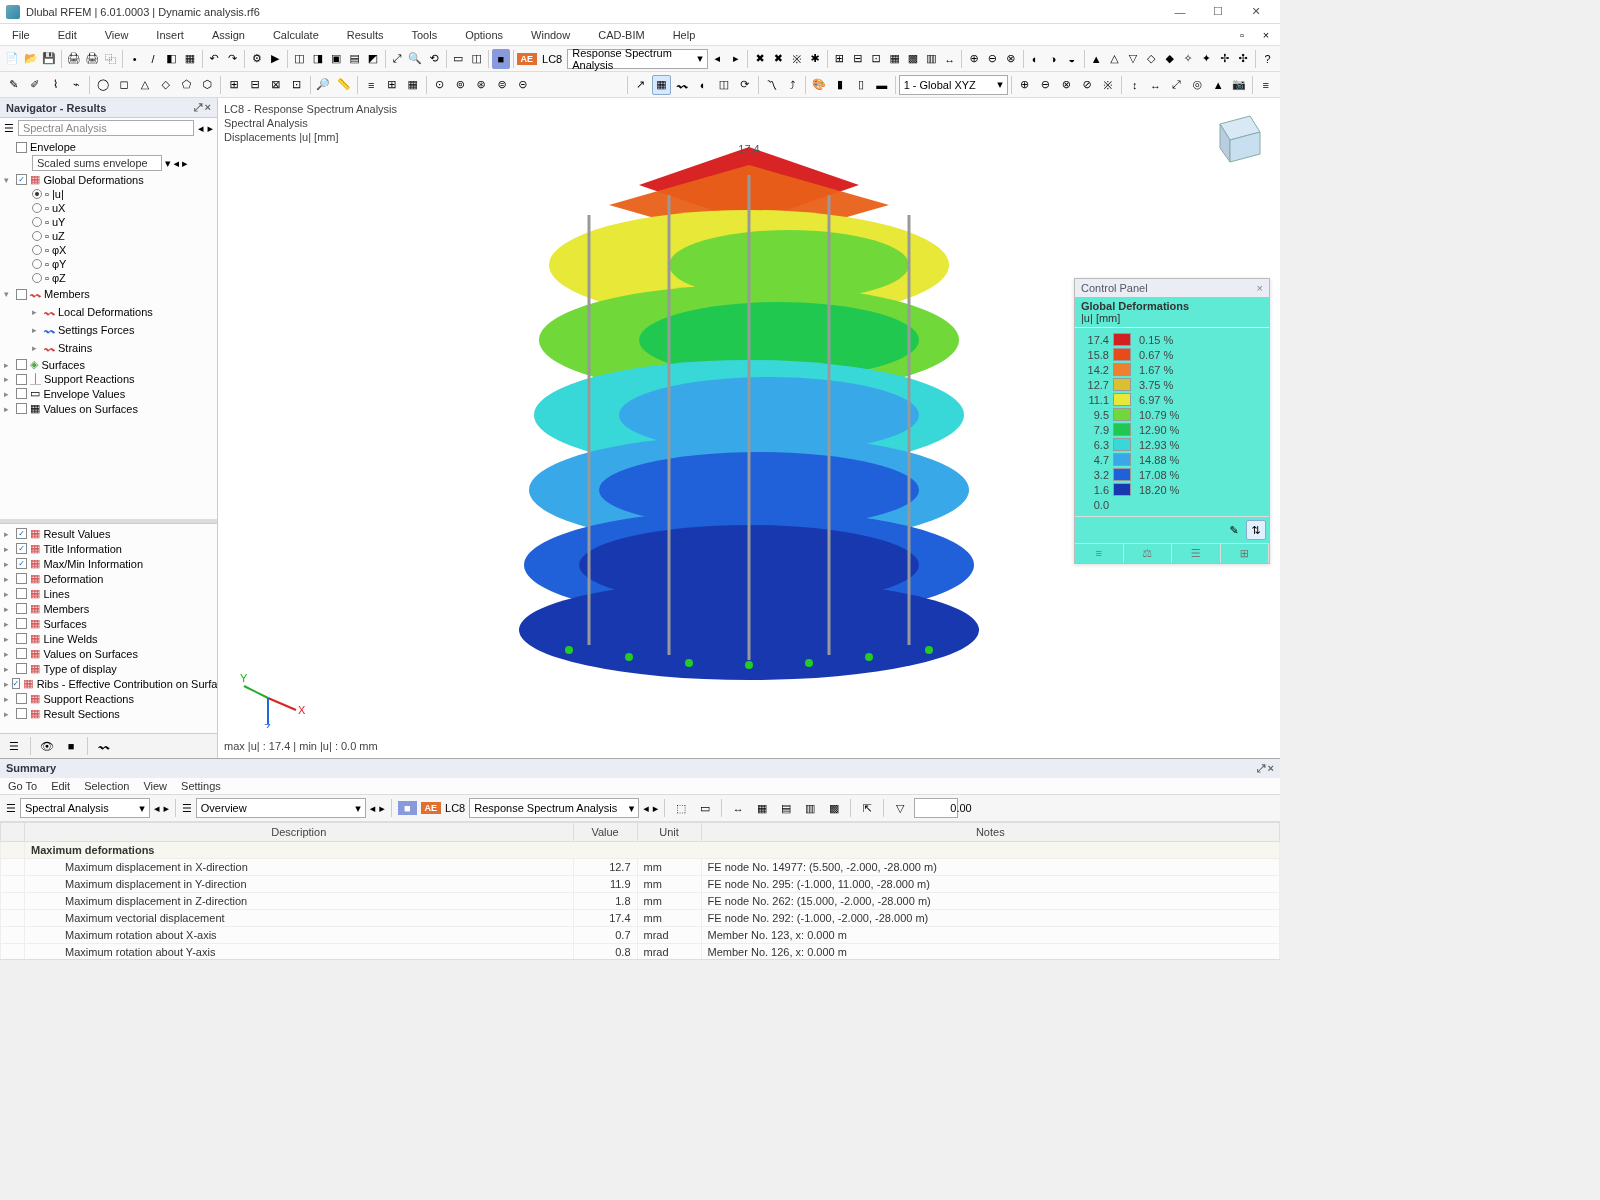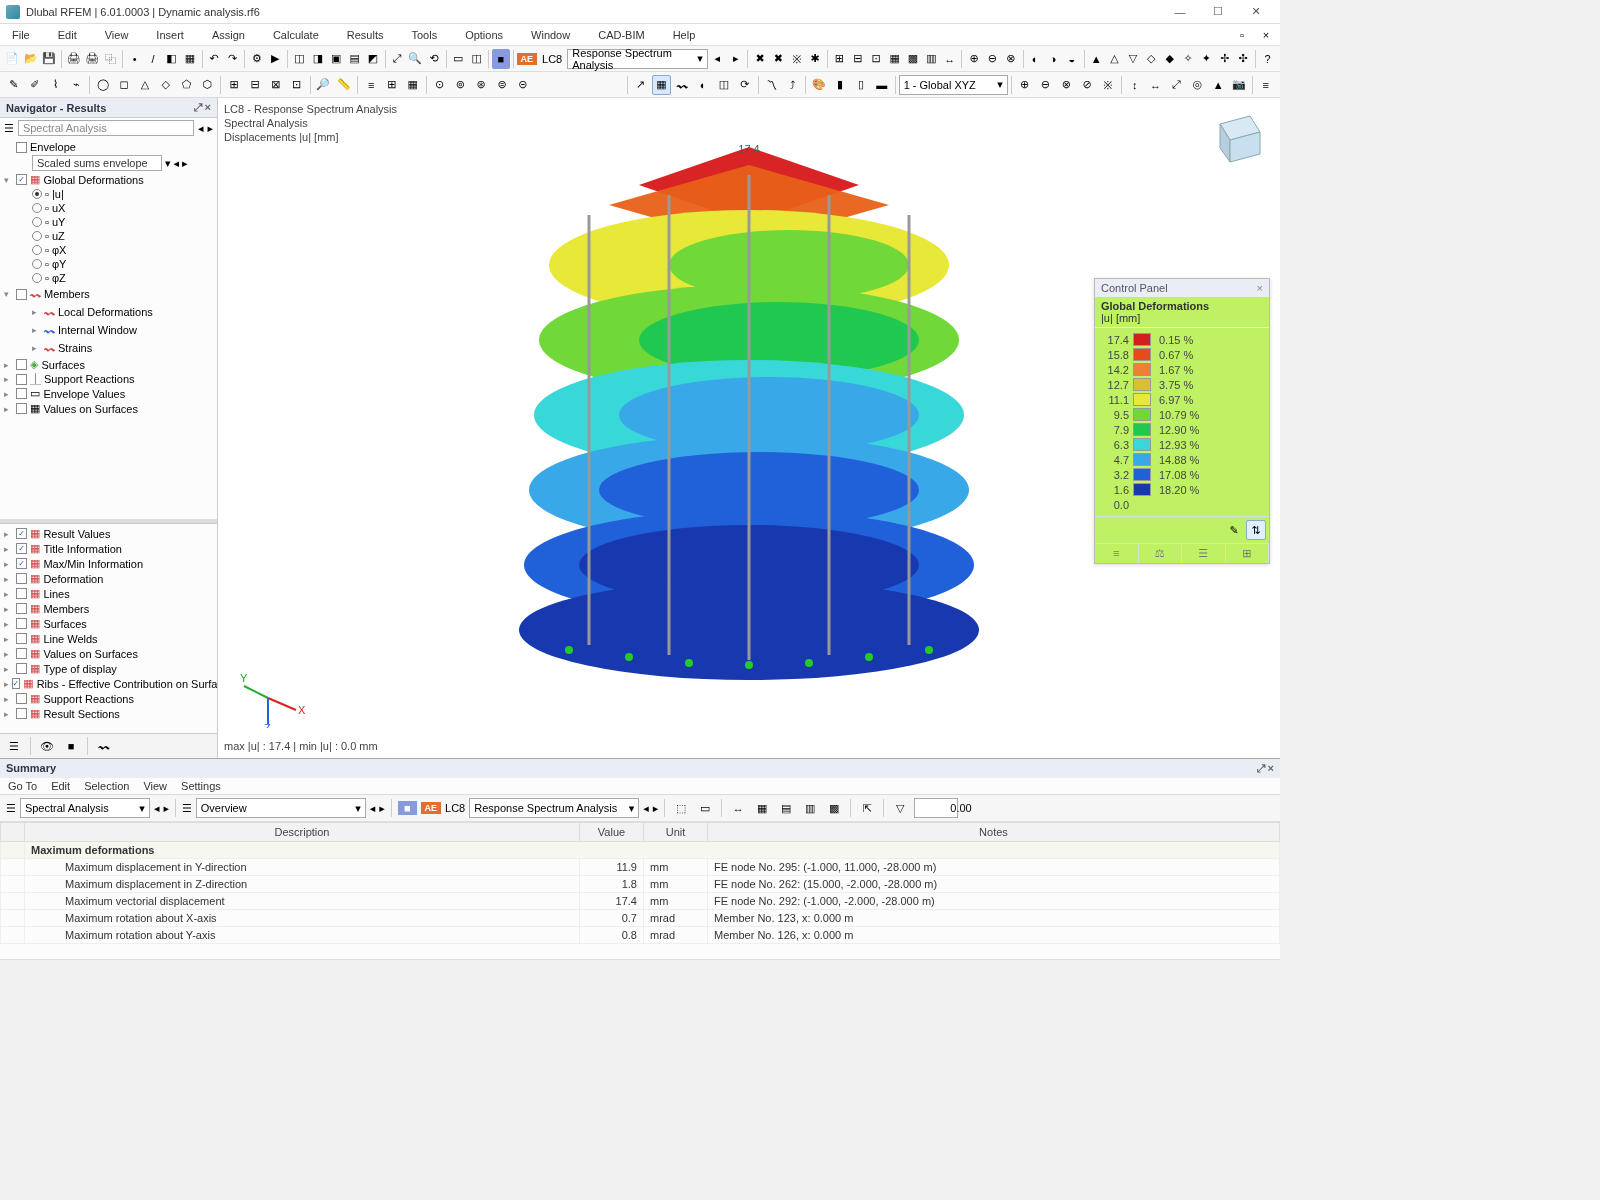--- a/index.html
+++ b/index.html
@@ -39,7 +39,7 @@
 .vp-cube { position: absolute; top: 6px; right: 10px; width: 70px; height: 70px; }
 .vp-axes { position: absolute; left: 20px; bottom: 30px; width: 70px; height: 60px; }
 .vp-footer { position: absolute; left: 6px; bottom: 6px; color: #444; }
-.control-panel { position: absolute; right: 10px; top: 180px; width: 176px; background: #bef264; border: 1px solid #bbb; box-shadow: 0 1px 4px rgba(0,0,0,0.15); }
+.control-panel { position: absolute; right: 10px; top: 180px; width: 196px; background: #5eead4; border: 1px solid #bbb; box-shadow: 0 1px 4px rgba(0,0,0,0.15); }
 .cp-title { background: #eaeef4; padding: 3px 6px; color: #556; display:flex; }
 .cp-title-x { margin-left:auto; color:#888;}
 .cp-sub { padding: 3px 6px; font-weight: bold; color: #333; border-bottom: 1px solid #eee; }

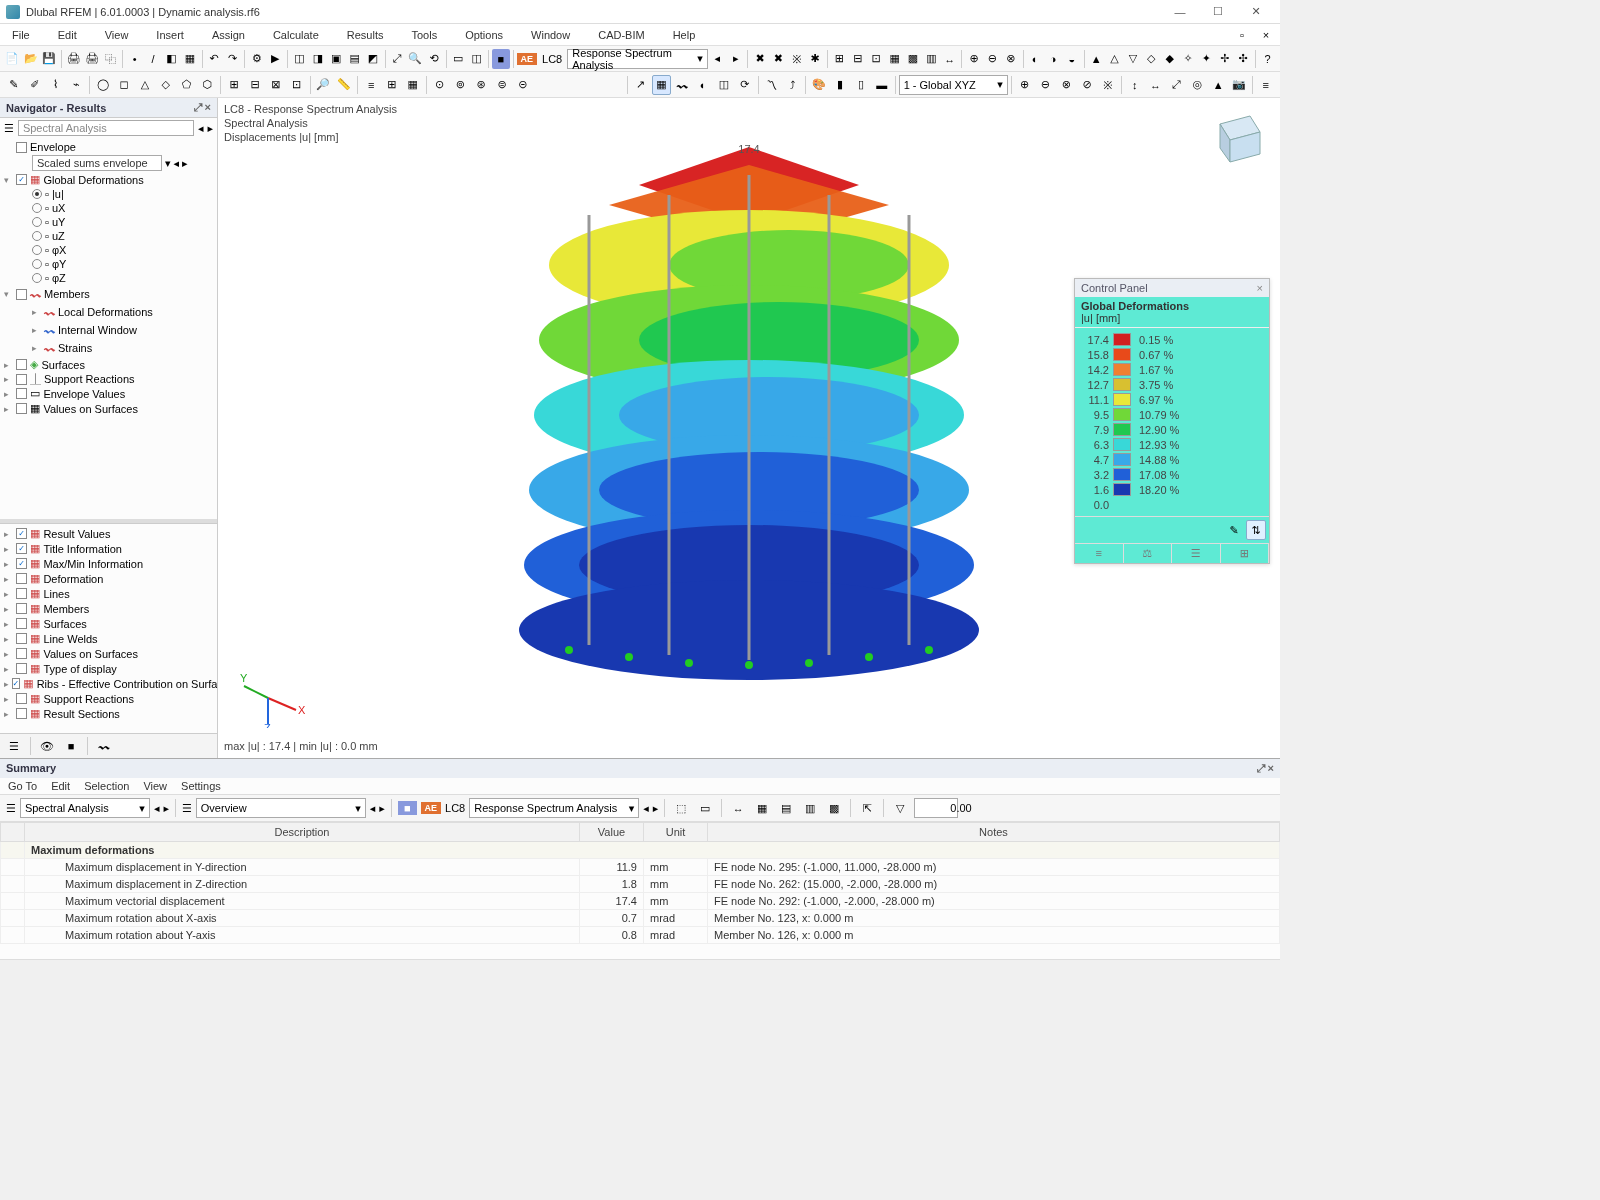--- a/index.html
+++ b/index.html
@@ -326,7 +326,7 @@
       <div class="tree-item indent-2">
           <span class="expand">▸</span>
           <span style="color:#36c;">〰</span>
-          <span>Internal Window</span>
+          <span>Settings Forces</span>
         </div>
       <div class="tree-item indent-2">
           <span class="expand">▸</span>

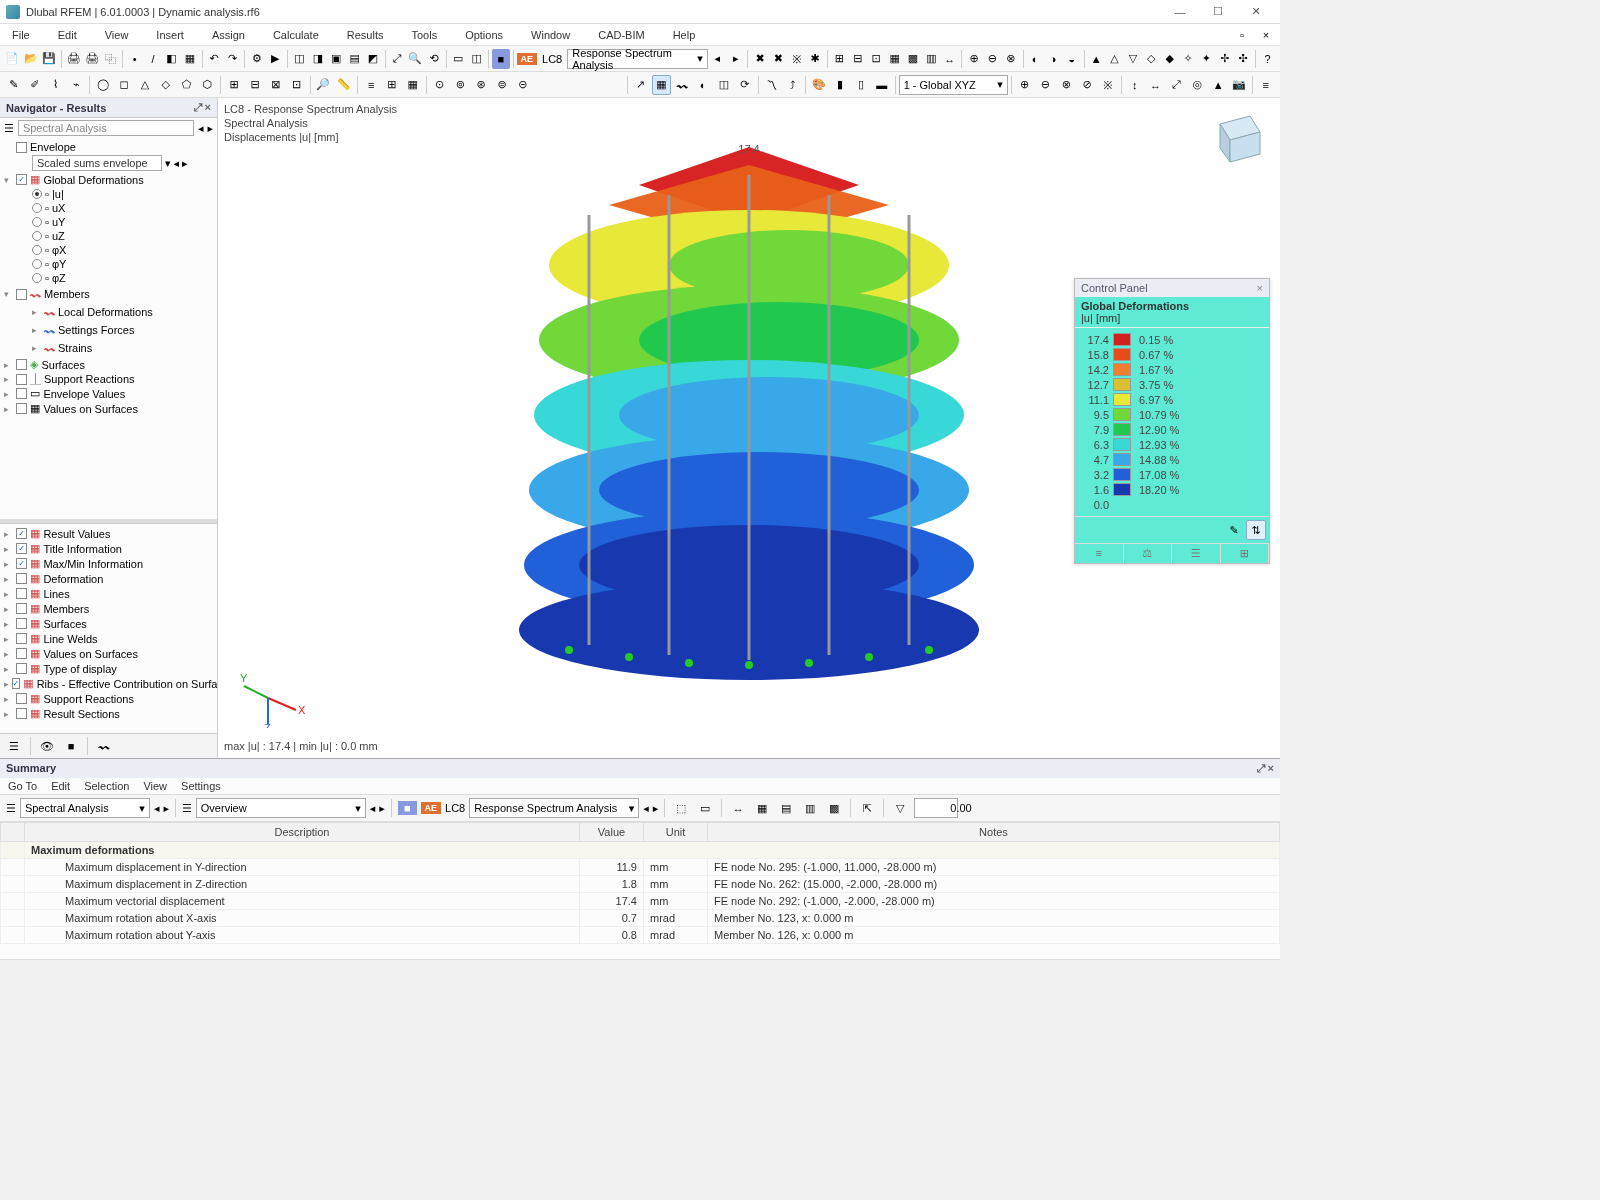--- a/index.html
+++ b/index.html
@@ -680,6 +680,13 @@
           </tr>
           <tr>
             <td></td>
+            <td style="padding-left:40px">Maximum displacement in X-direction</td>
+            <td class="val">12.7</td>
+            <td>mm</td>
+            <td>FE node No. 14977: (5.500, -2.000, -28.000 m)</td>
+          </tr>
+          <tr>
+            <td></td>
             <td style="padding-left:40px">Maximum displacement in Y-direction</td>
             <td class="val">11.9</td>
             <td>mm</td>

